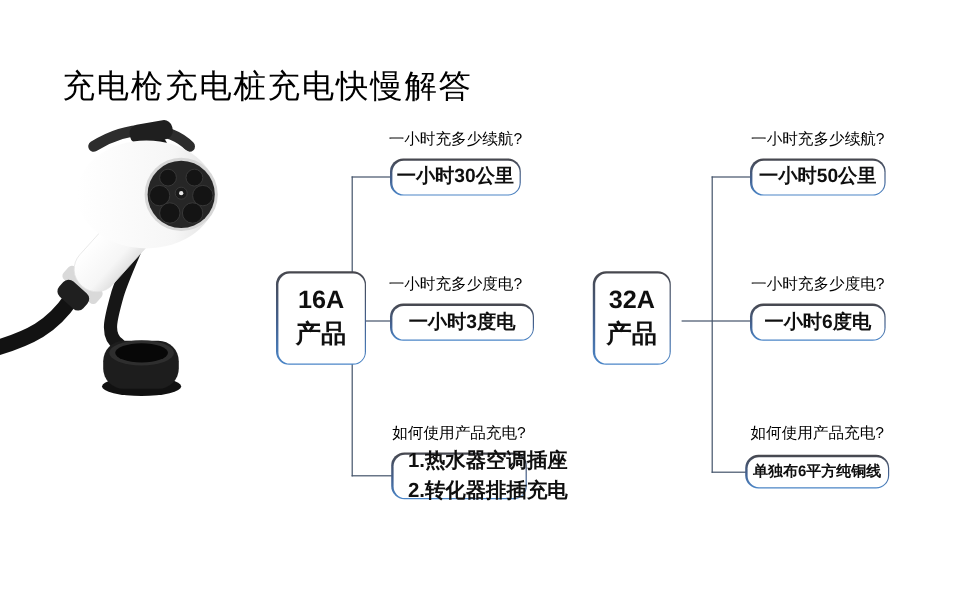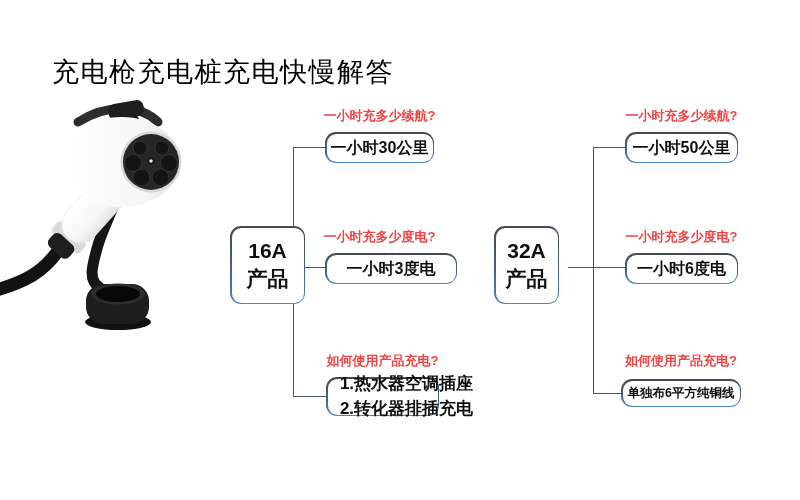--- a/index.html
+++ b/index.html
@@ -18,7 +18,7 @@
   .ans .node-inner{font-size:16px;line-height:1.2;white-space:nowrap;align-items:center;}
   .ans-multi .node-inner{font-size:17px;line-height:1.42;white-space:nowrap;padding-left:48px;}
   .ans-small .node-inner{font-size:12.5px;white-space:nowrap;align-items:center;}
-  .q{position:absolute;font-size:13px;font-weight:700;color:#ef4444;
+  .q{position:absolute;font-size:13px;font-weight:400;color:#000000;
      text-align:center;white-space:nowrap;}
   .h-line{position:absolute;height:1.4px;background:#44546a;}
   .v-line{position:absolute;width:1.4px;background:#44546a;}

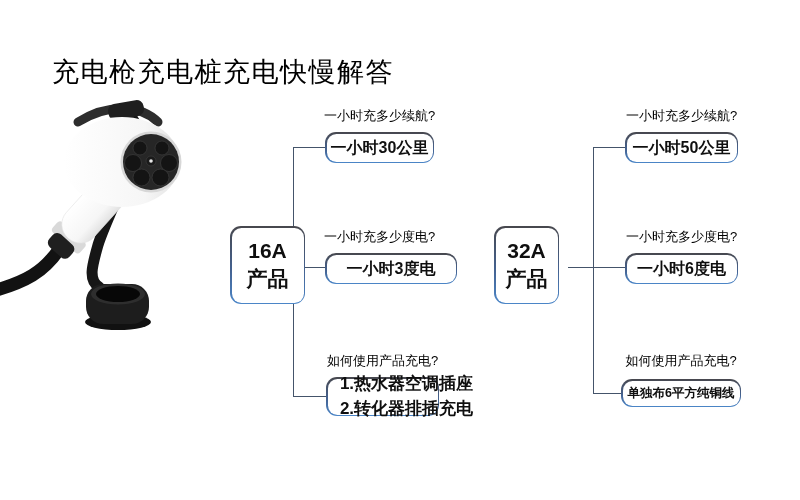--- a/index.html
+++ b/index.html
@@ -95,7 +95,7 @@
   </div>
 
   <div class="q" style="left:317px;top:228px;width:125px;">一小时充多少度电?</div>
-  <div class="node ans" style="left:325px;top:253px;width:132px;height:31px;">
+  <div class="node ans" style="left:325px;top:253px;width:120px;height:31px;">
     <div class="node-inner">
         <span>一小时3度电</span>
       </div>

